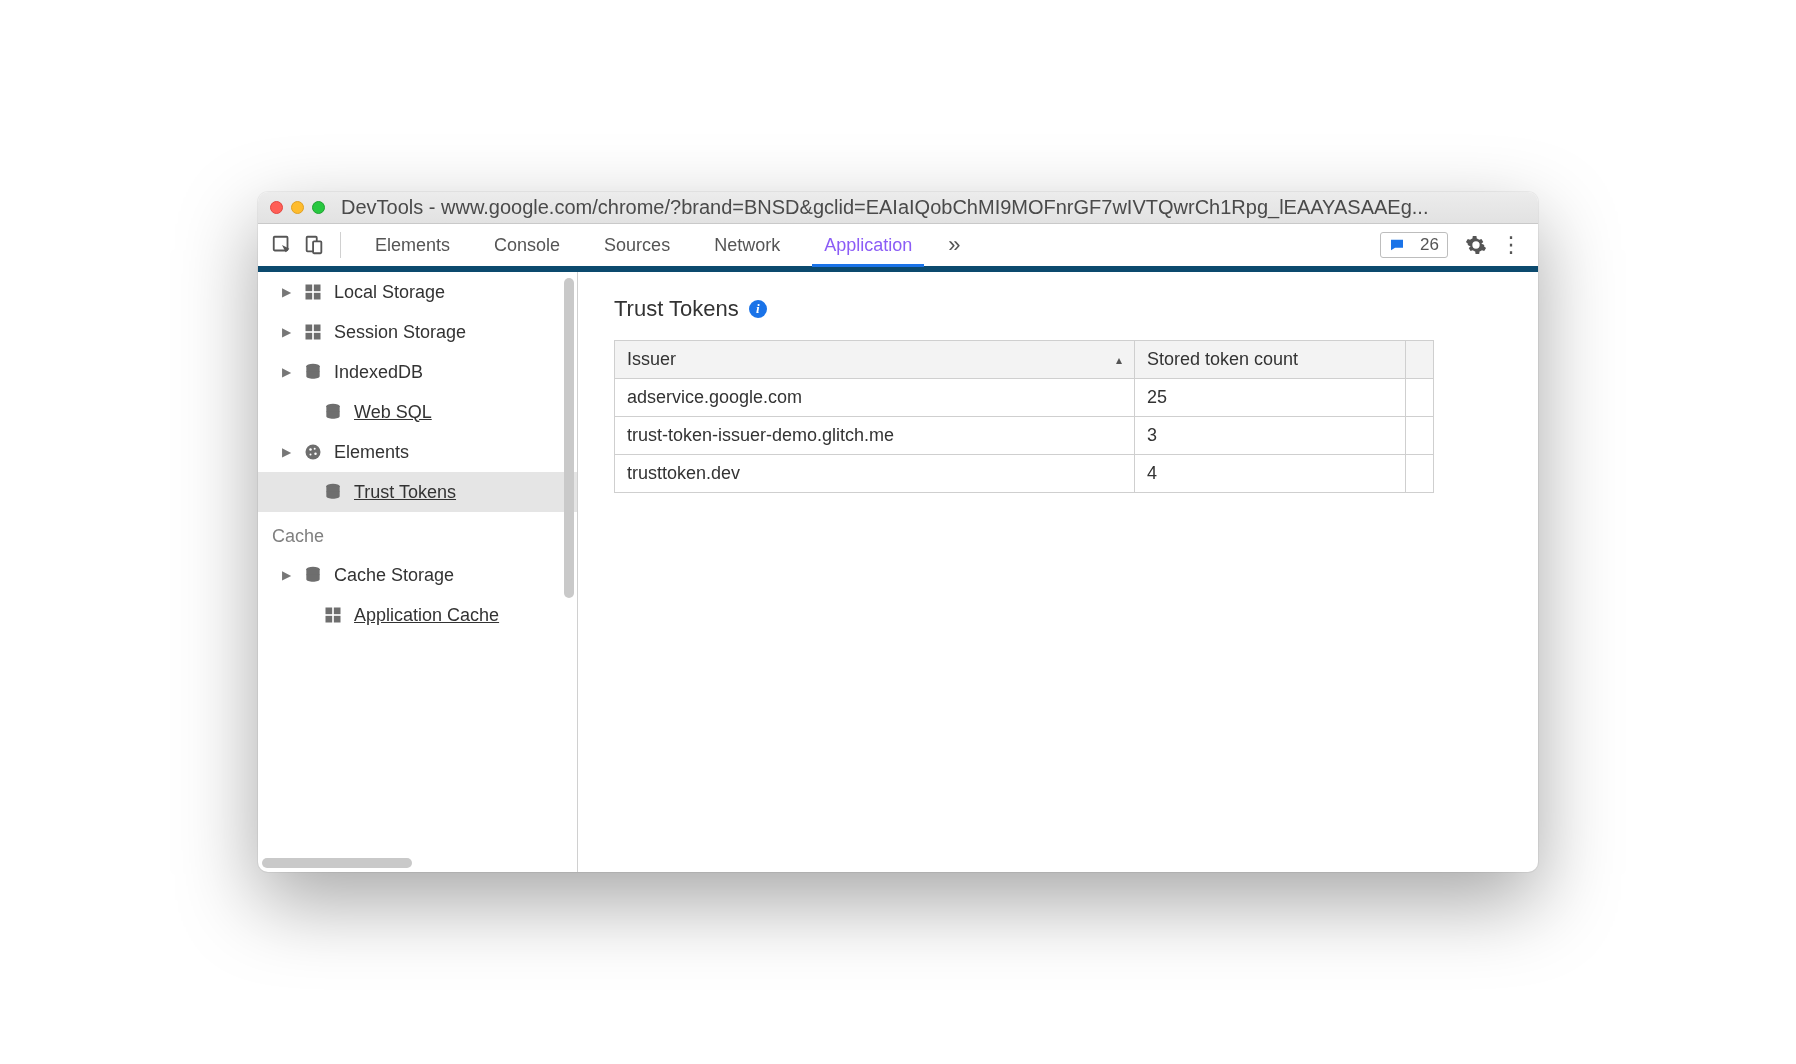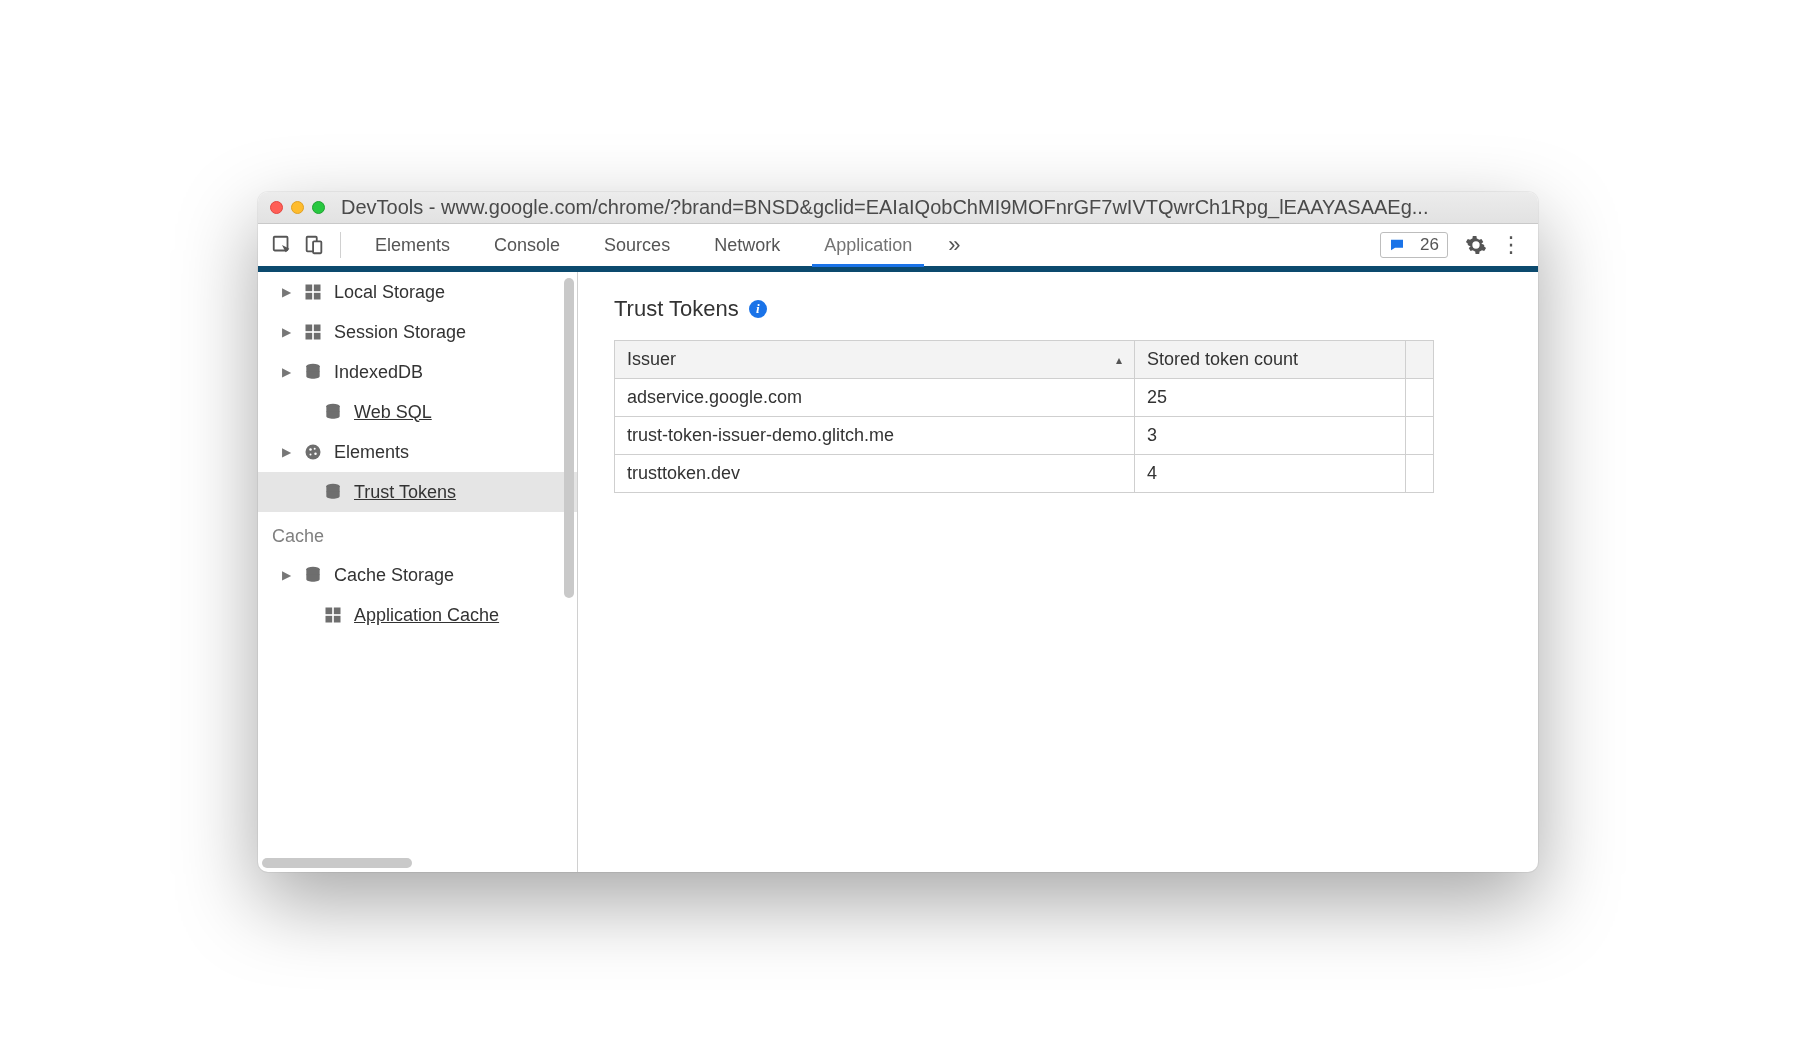--- a/index.html
+++ b/index.html
@@ -85,7 +85,7 @@
     position:relative;
   }
   .tab.active {
-    color:#737373;
+    color:#8b5cf6;
   }
   .tab.active::after {
     content:"";

